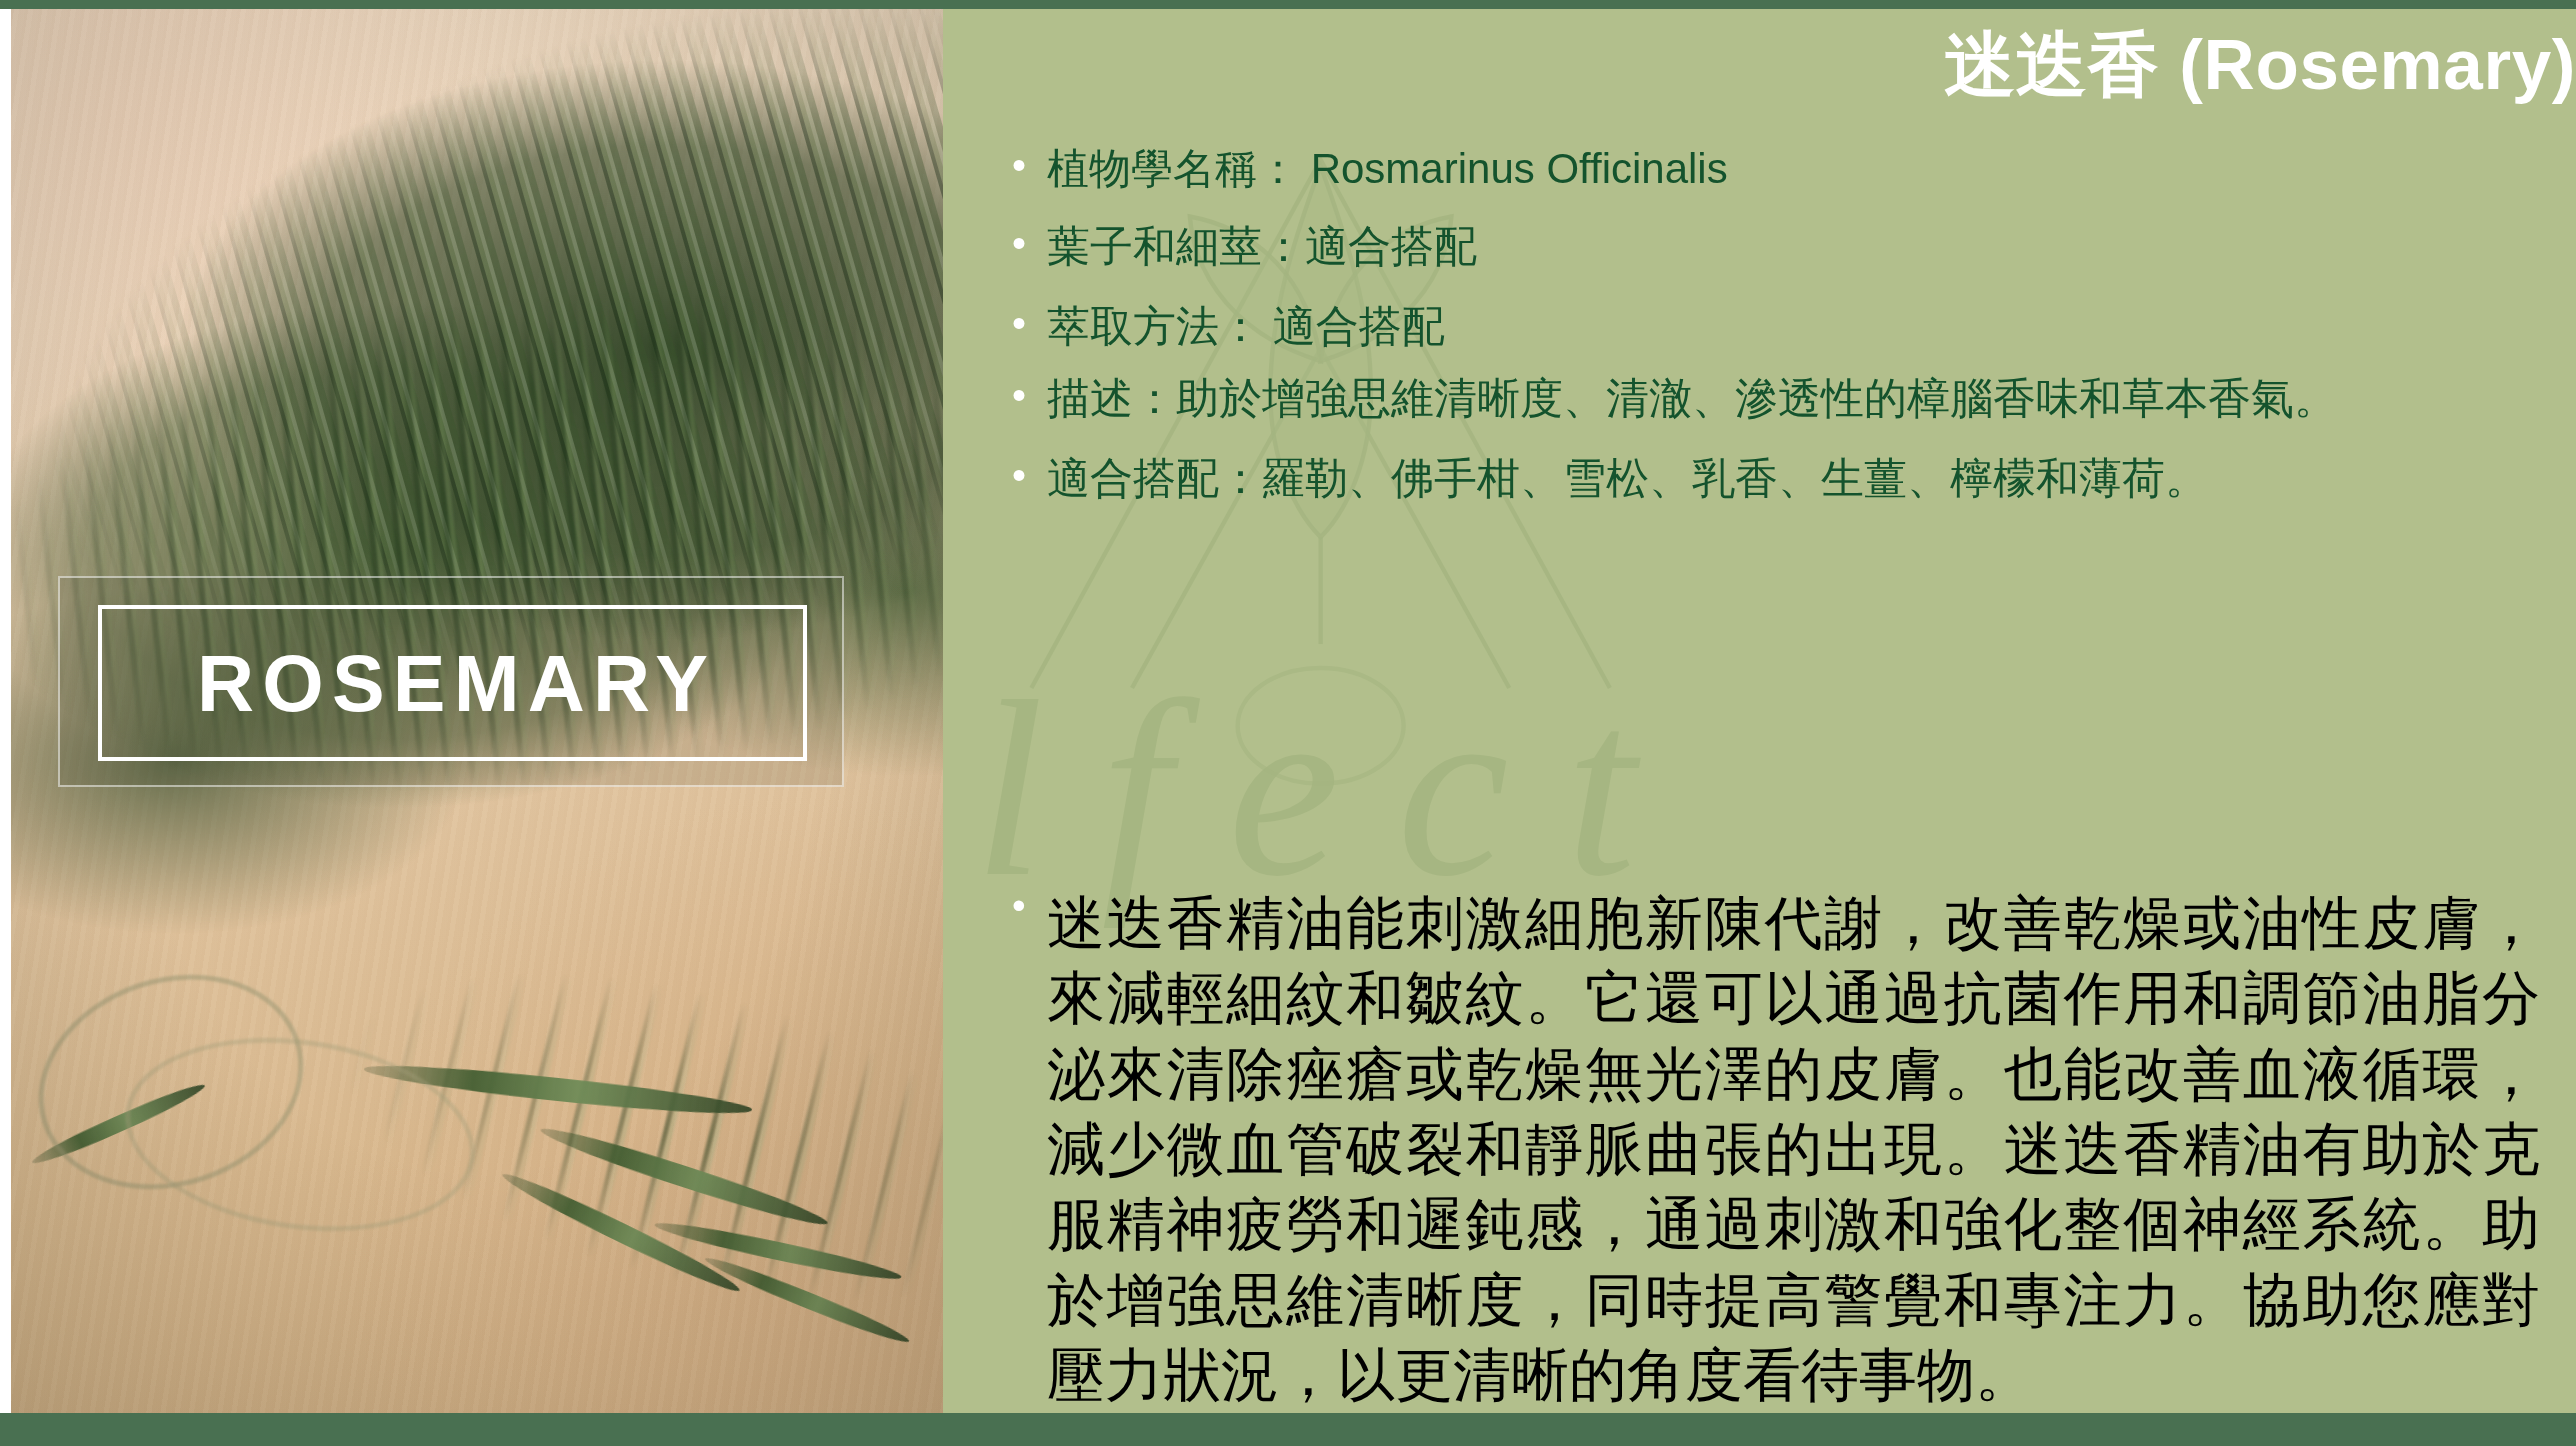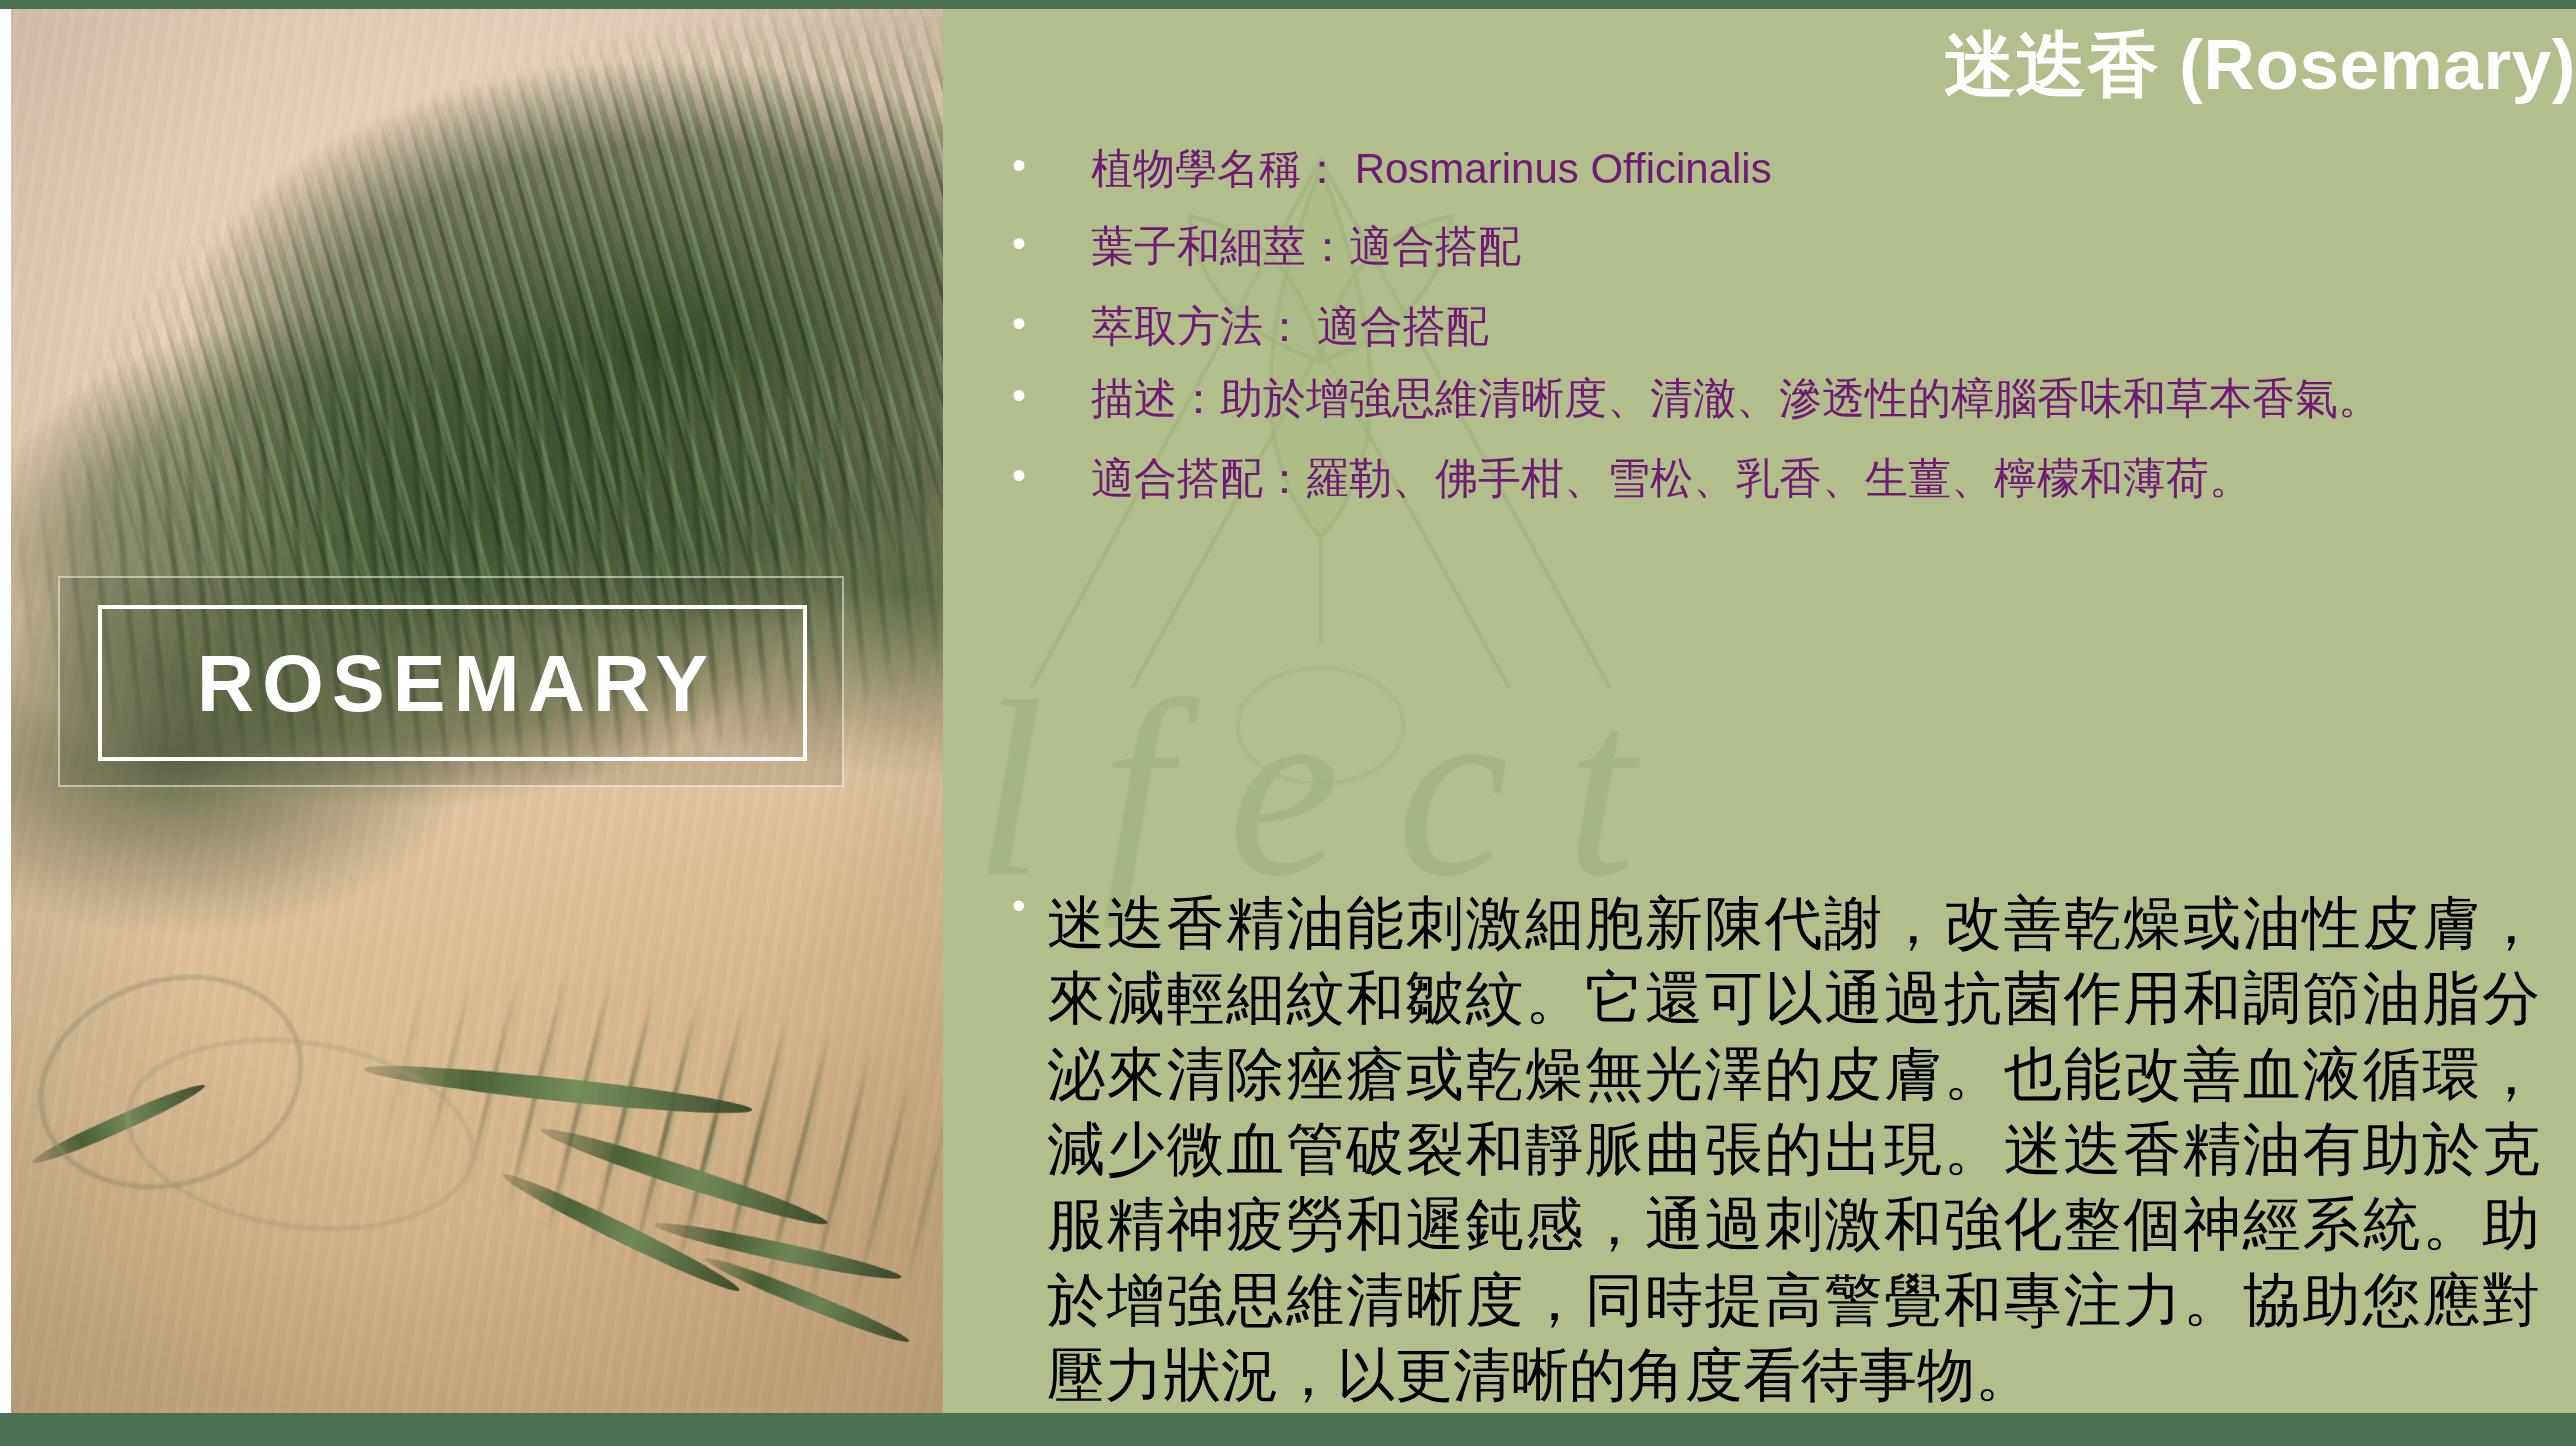--- a/index.html
+++ b/index.html
@@ -212,9 +212,8 @@
     font-family:"Liberation Serif", serif;
     font-size:43px;
     line-height:1.18;
-    color:#701a75;
+    color:#14532d;
     word-break:break-all;
-    margin-left:44px;
   }
   .bullet-body.latin {
     font-family:"Liberation Sans", sans-serif;

